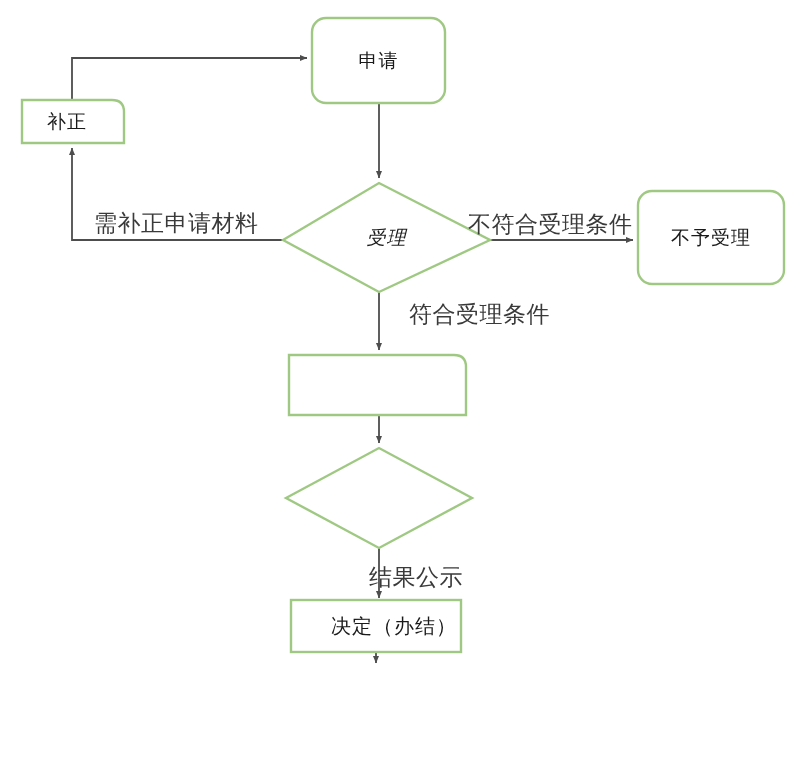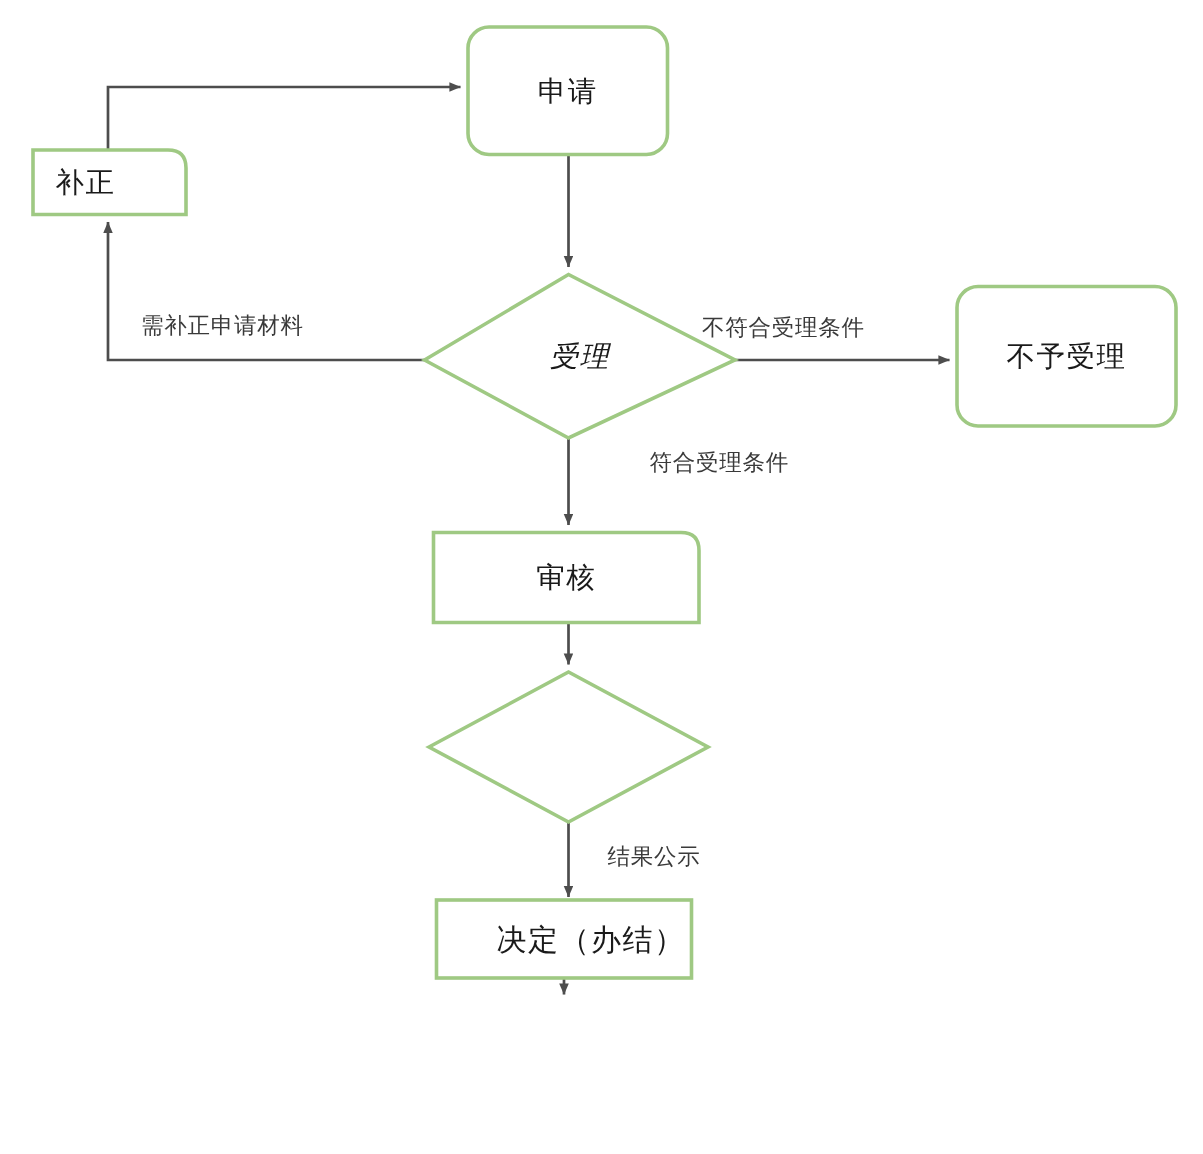--- a/index.html
+++ b/index.html
@@ -102,7 +102,7 @@
 
   <div class="node-label" style="left:312px;top:18px;width:133px;height:85px;">申请</div>
 
-  <div class="node-label" style="left:6px;top:100px;width:102px;height:43px;">补正</div>
+  <div class="node-label" style="left:16px;top:100px;width:102px;height:43px;">补正</div>
 
   <div class="node-label" style="left:283px;top:183px;width:207px;height:109px;font-style:italic;">受理</div>
 

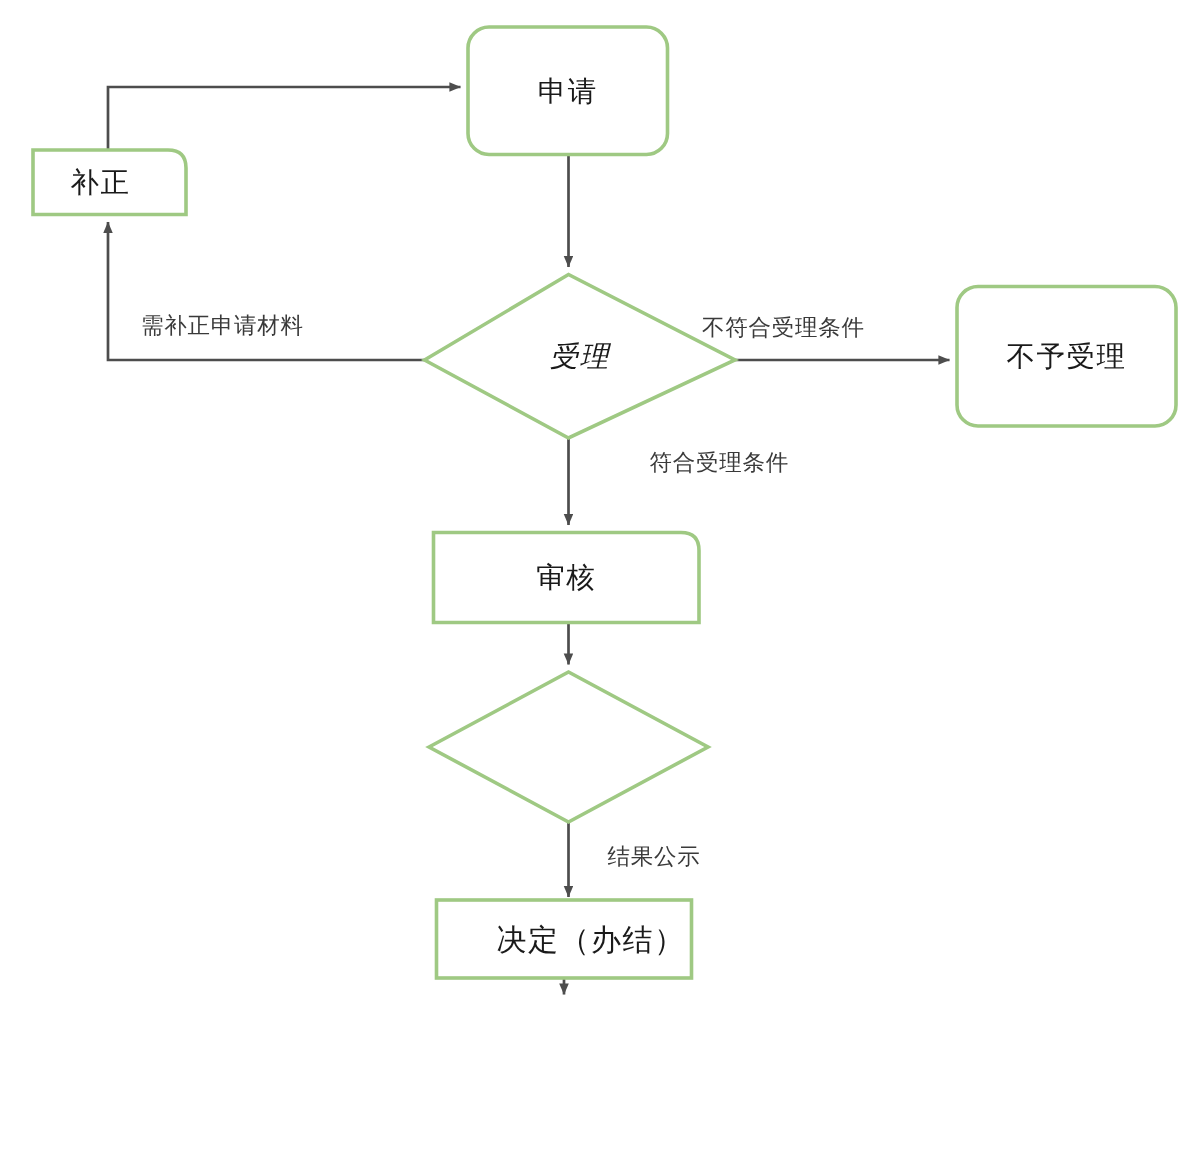--- a/index.html
+++ b/index.html
@@ -38,7 +38,7 @@
   .edge-label {
     position: absolute;
     color: #3a3a3a;
-    font-size: 15px;
+    font-size: 23px;
     letter-spacing: 0.5px;
     white-space: nowrap;
   }

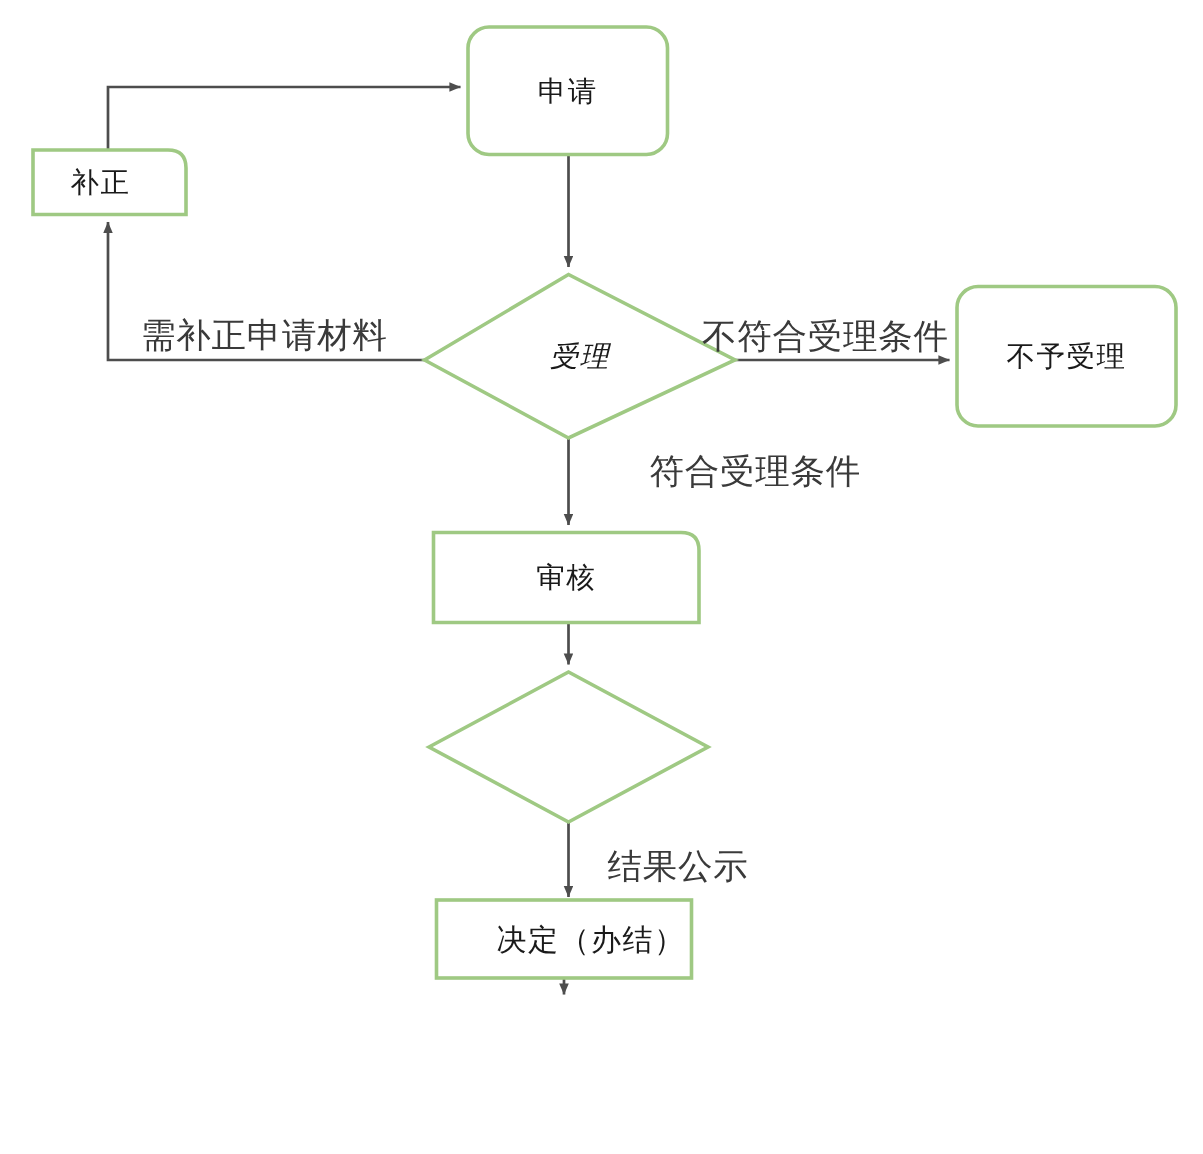--- a/index.html
+++ b/index.html
@@ -117,7 +117,7 @@
 
   <div class="edge-label" style="left:468px;top:209px;">不符合受理条件</div>
 
-  <div class="edge-label" style="left:433px;top:299px;">符合受理条件</div>
+  <div class="edge-label" style="left:409px;top:299px;">符合受理条件</div>
 
   <div class="edge-label" style="left:405px;top:562px;">结果公示</div>
 

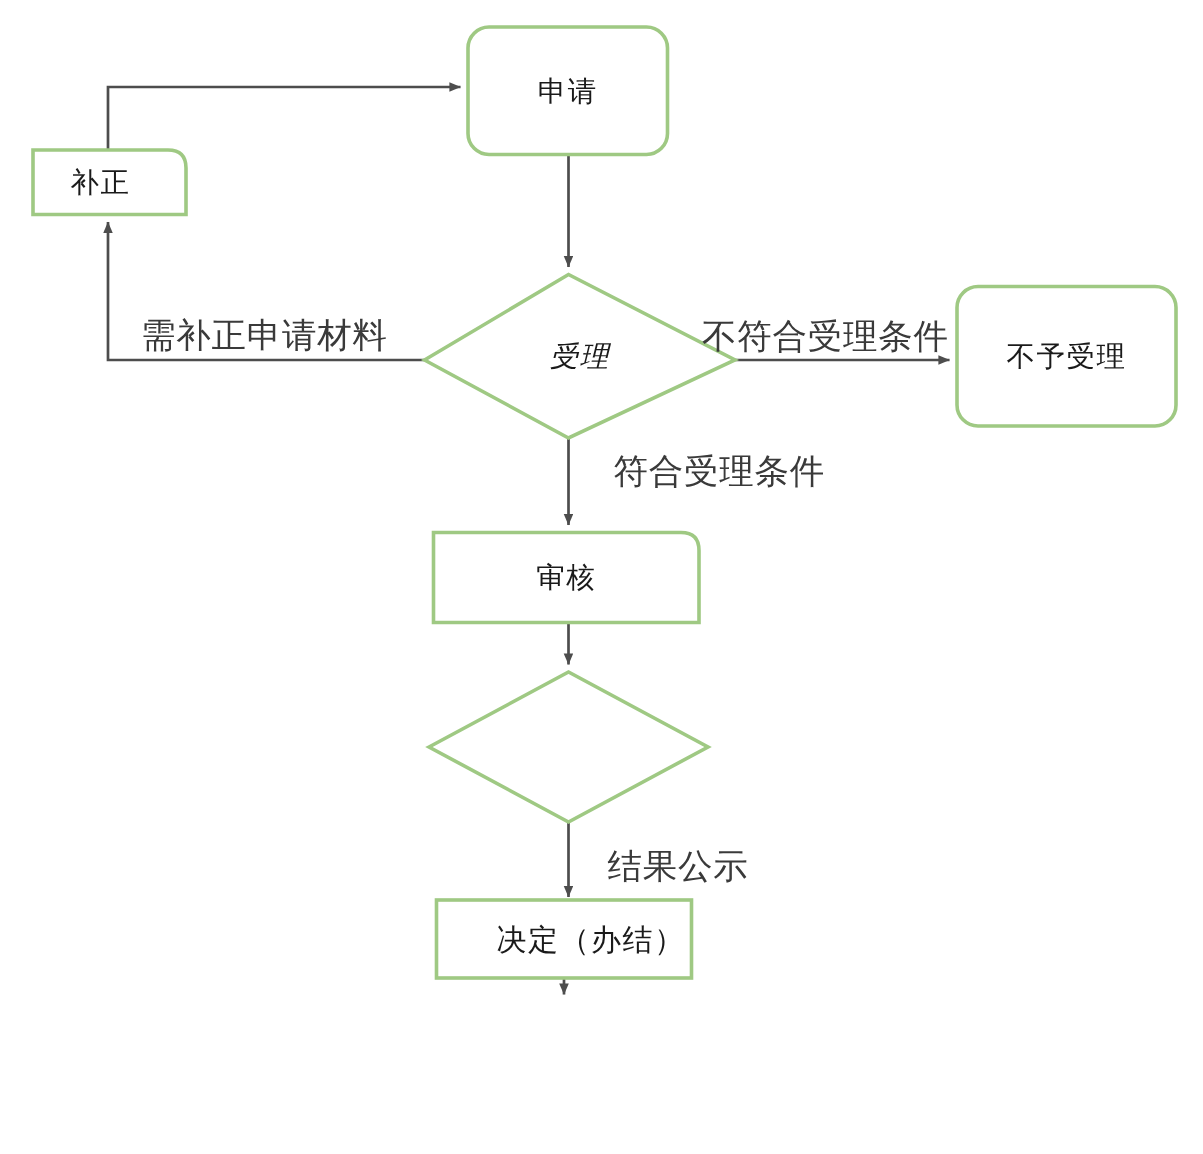--- a/index.html
+++ b/index.html
@@ -108,7 +108,6 @@
 
   <div class="node-label" style="left:638px;top:191px;width:146px;height:93px;">不予受理</div>
 
-  <div class="node-label" style="left:289px;top:355px;width:177px;height:60px;">审核</div>
 
 
   <div class="node-label" style="left:291px;top:600px;width:206px;height:52px;font-size:20px;">决定（办结）</div>

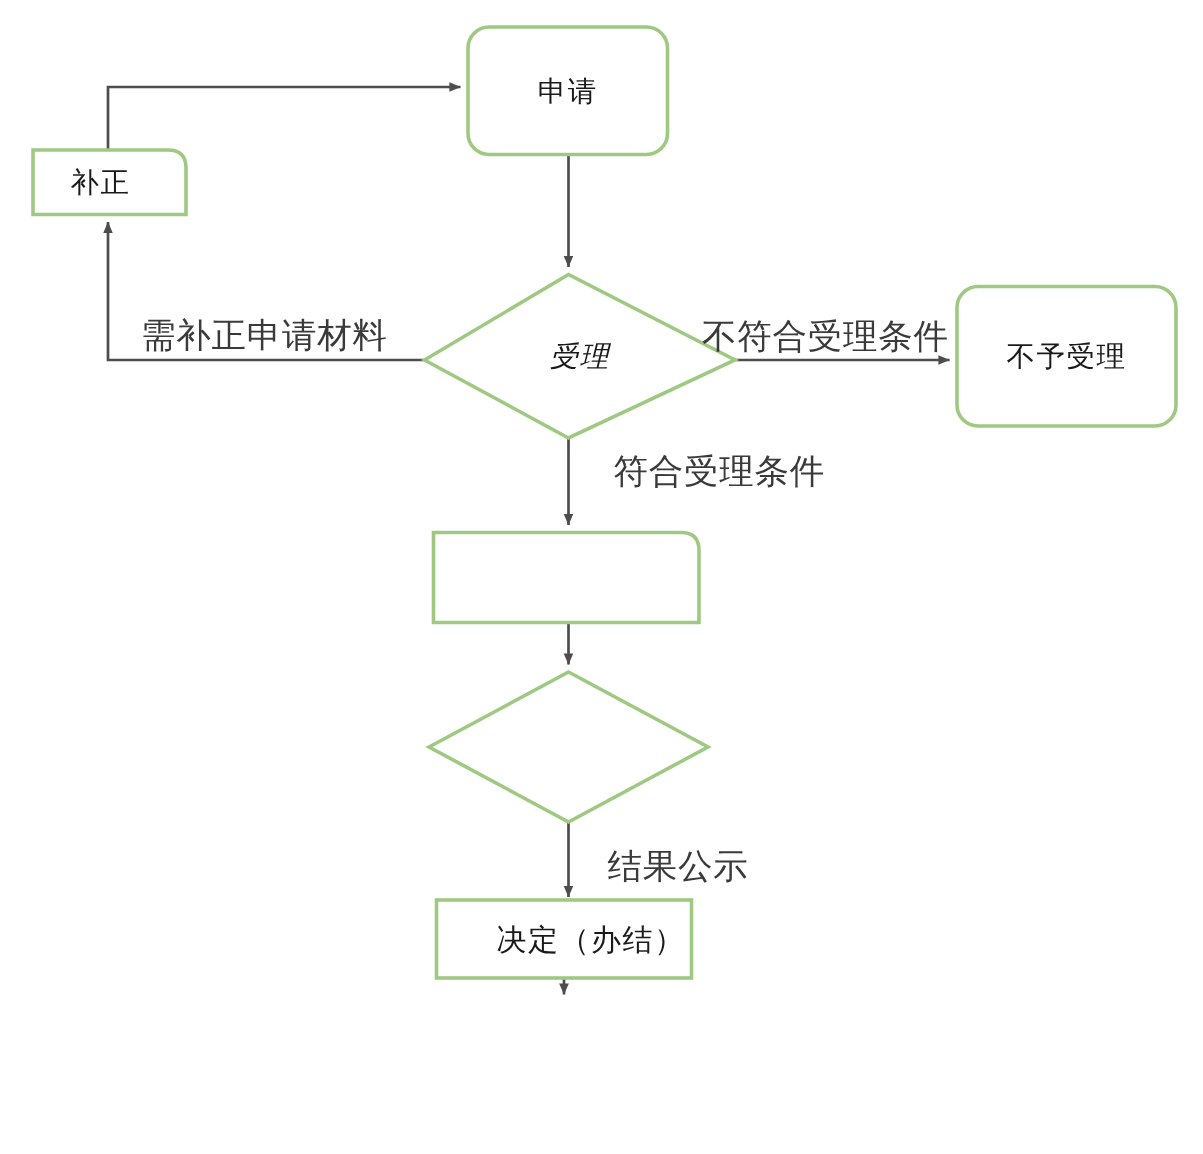--- a/index.html
+++ b/index.html
@@ -118,7 +118,7 @@
 
   <div class="edge-label" style="left:409px;top:299px;">符合受理条件</div>
 
-  <div class="edge-label" style="left:405px;top:562px;">结果公示</div>
+  <div class="edge-label" style="left:369px;top:562px;">结果公示</div>
 
 </div>
 

